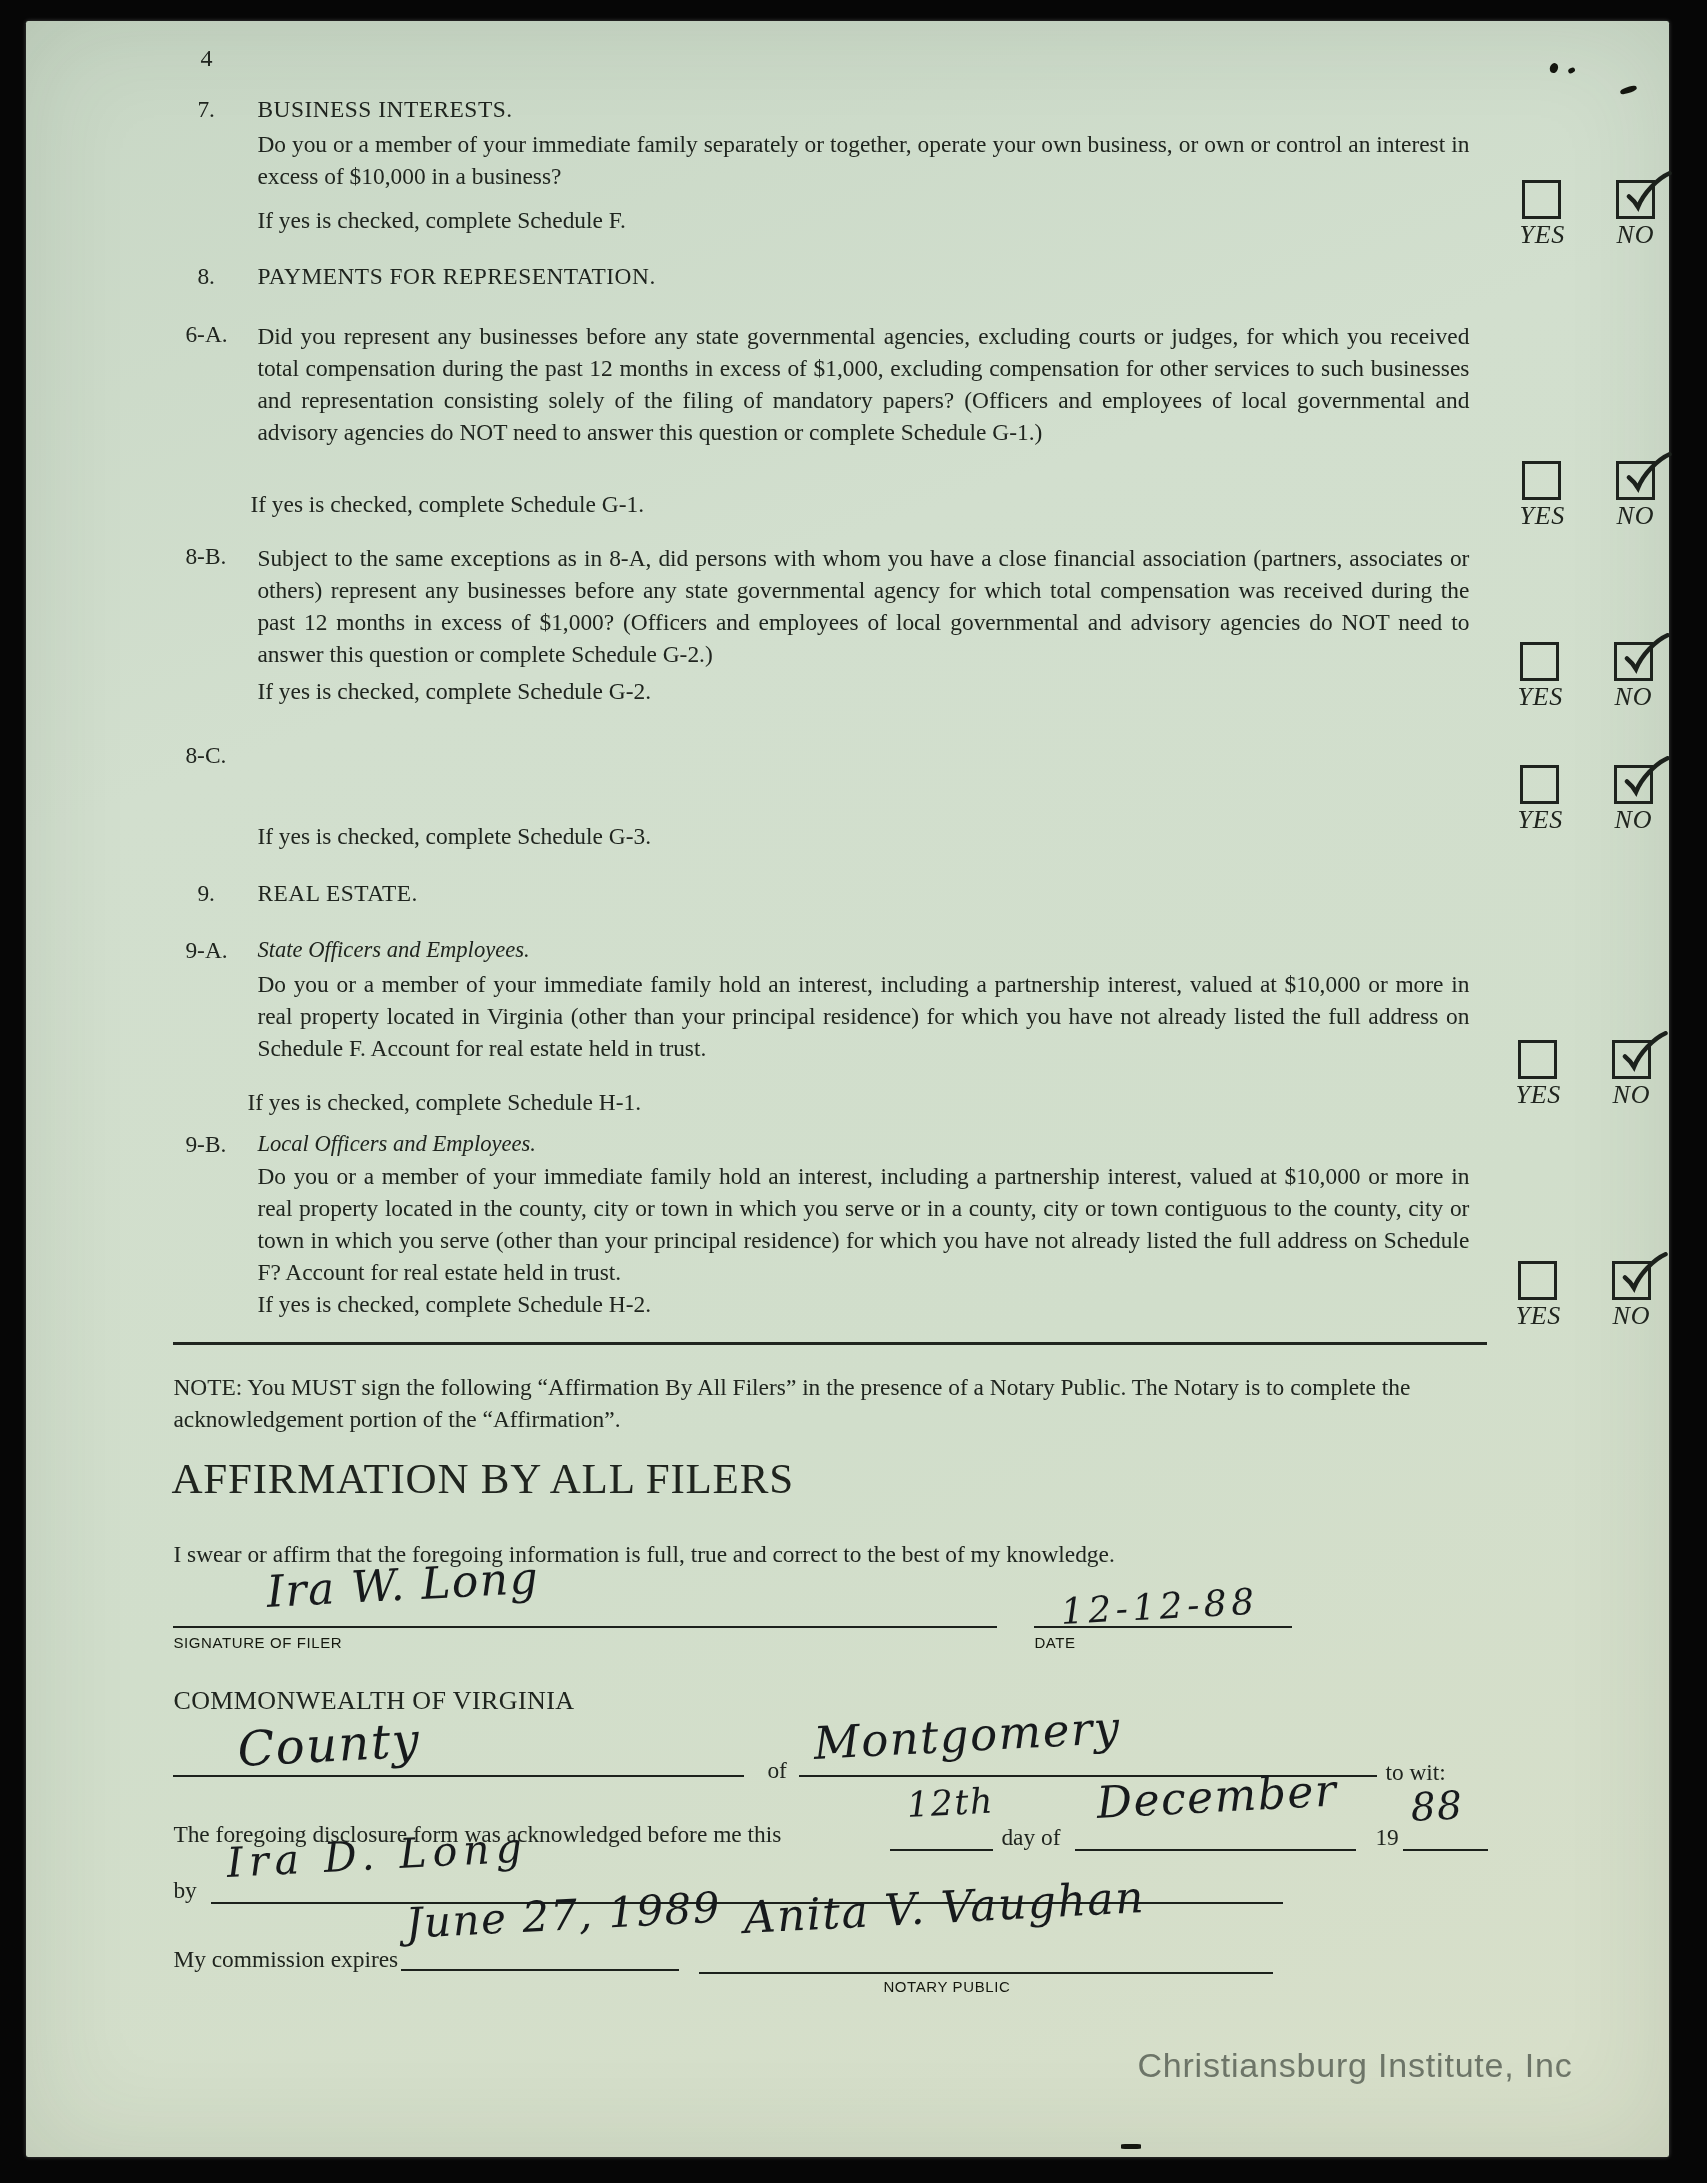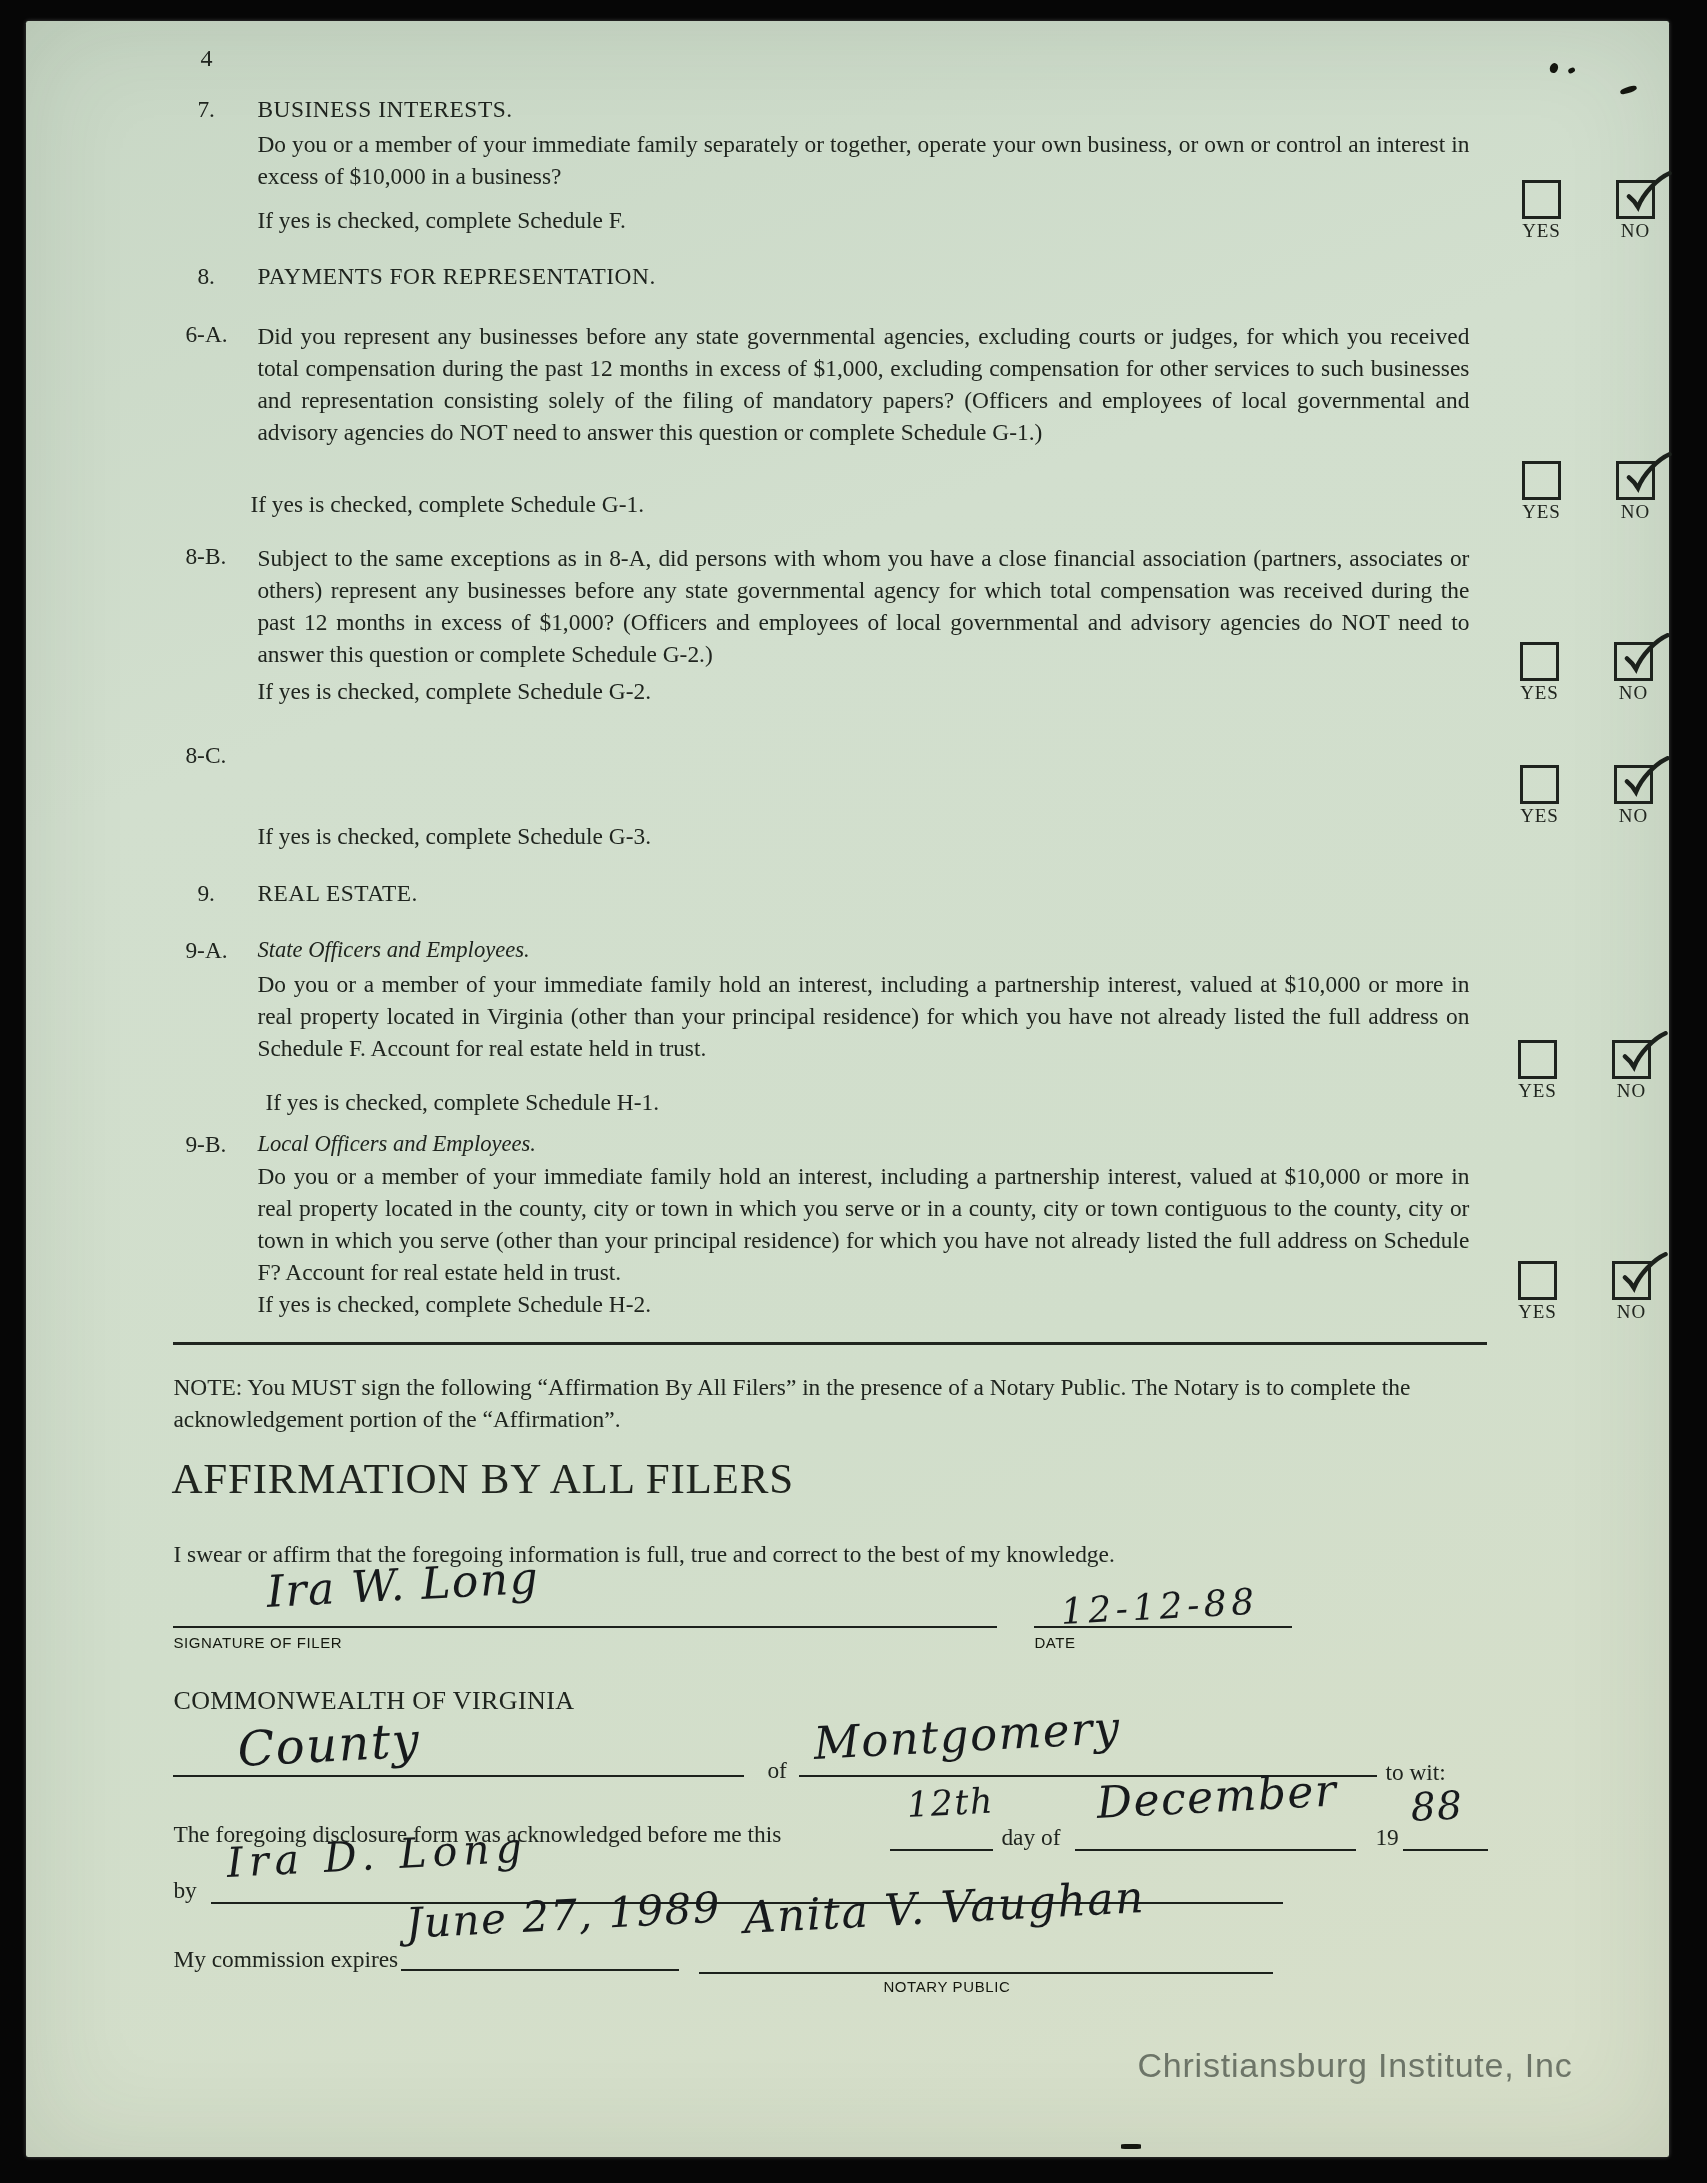--- a/index.html
+++ b/index.html
@@ -25,7 +25,7 @@
   .checks{display:flex;gap:50px;}
   .cb{width:44px;text-align:center;position:relative;}
   .box{width:33px;height:33px;border:3px solid #1e231e;margin:0 auto;position:relative;background:transparent;}
-  .cblabel{font-size:19px;margin-top:0.8px;letter-spacing:0.8px;}
+  .cblabel{font-style:italic;font-size:26px;margin-top:0.8px;letter-spacing:0.8px;}
   .check{display:none;position:absolute;left:1.5px;top:-12px;width:54px;height:48px;pointer-events:none;}
   .cb.checked .check{display:block;}
   

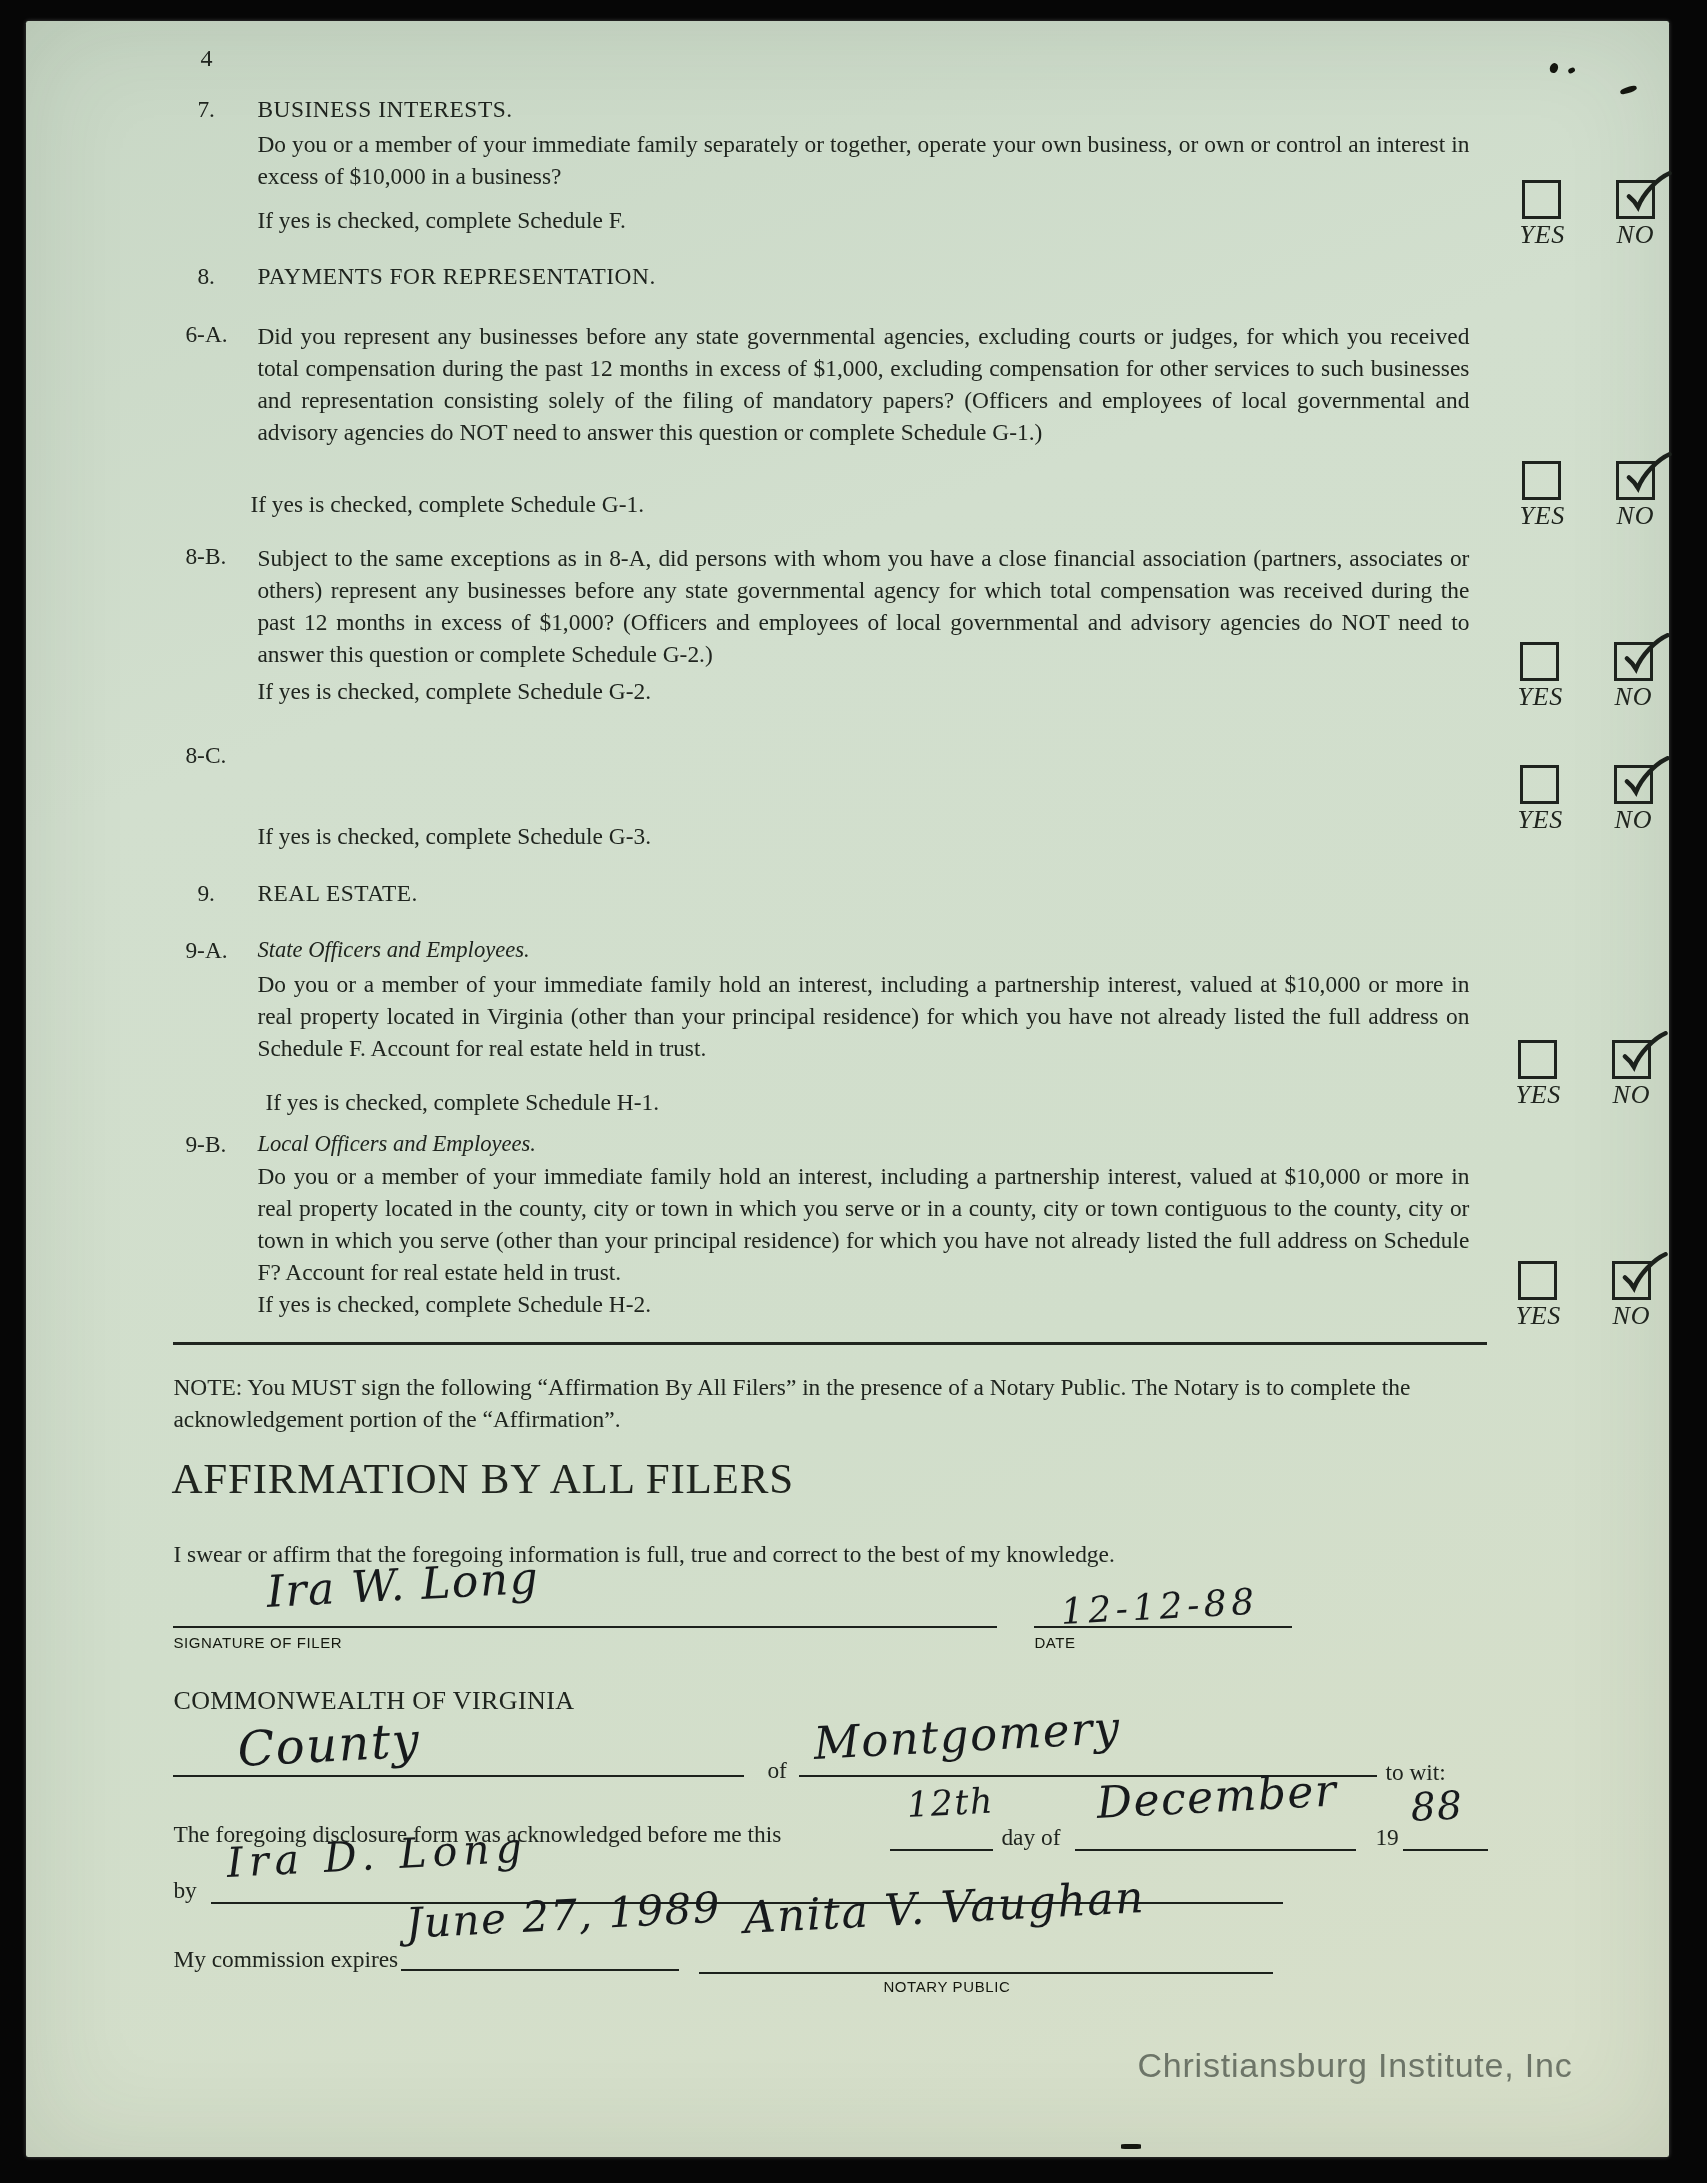--- a/index.html
+++ b/index.html
@@ -148,7 +148,7 @@
   <div class="abs num" style="left:159px;top:916px">9-A.</div>
   <div class="abs qsub" style="left:231px;top:916px">State Officers and Employees.</div>
   <div class="abs qbody" style="left:231px;top:947px">Do you or a member of your immediate family hold an interest, including a partnership interest, valued at $10,000 or more in real property located in Virginia (other than your principal residence) for which you have not already listed the full address on Schedule F. Account for real estate held in trust.</div>
-  <div class="abs ifyes" style="left:239px;top:1068px">If yes is checked, complete Schedule H-1.</div>
+  <div class="abs ifyes" style="left:221px;top:1068px">If yes is checked, complete Schedule H-1.</div>
   <div class="abs checks" style="left:1489px;top:1019px">
     <div class="cb cb-yes">
       <div class="box">

